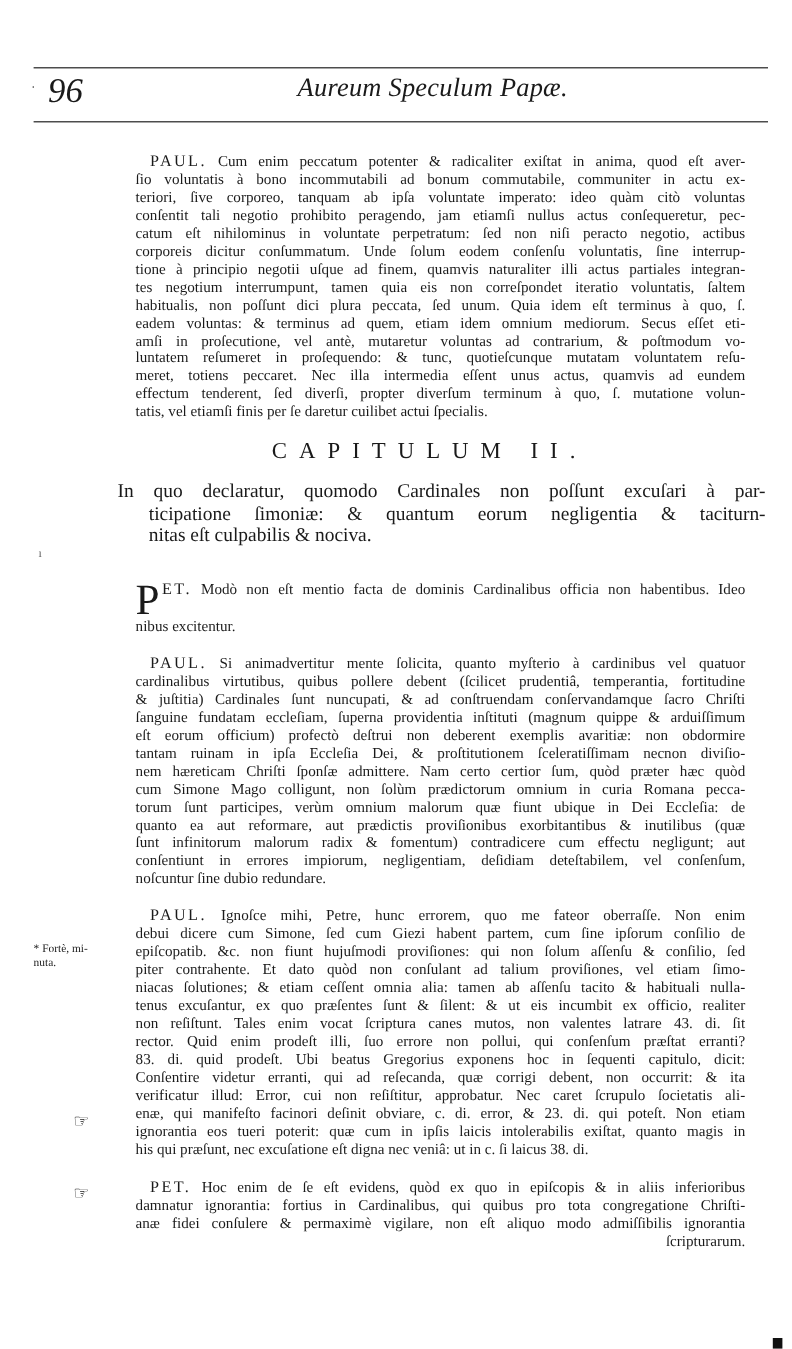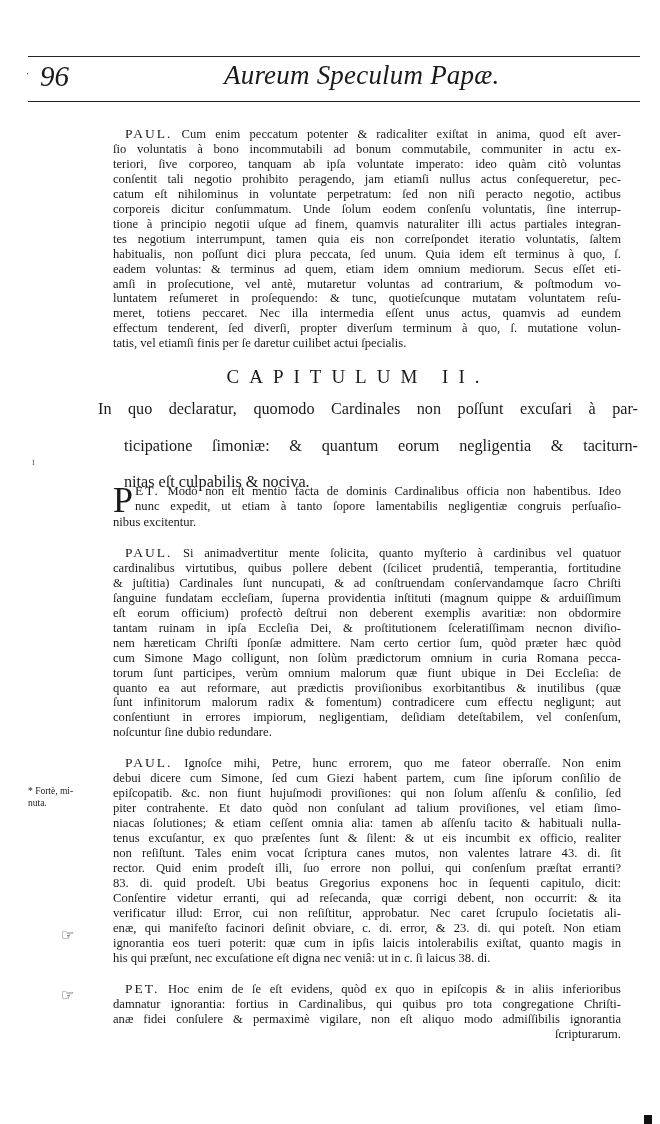--- a/index.html
+++ b/index.html
@@ -11,7 +11,7 @@
   .rule.bottom { top: 101px; }
   .page-number { position: absolute; left: 40px; top: 60px; font-size: 29px;
                  font-style: italic; }
-  .running-title { position: absolute; left: 224px; top: 60px; font-size: 27px;
+  .running-title { position: absolute; left: 248px; top: 60px; font-size: 22px;
                    font-style: italic; letter-spacing: 0.2px; }
   .stray-tick { position: absolute; left: 26px; top: 68px; font-size: 10px; }
   .body { position: absolute; left: 97px; top: 111px; width: 540px;

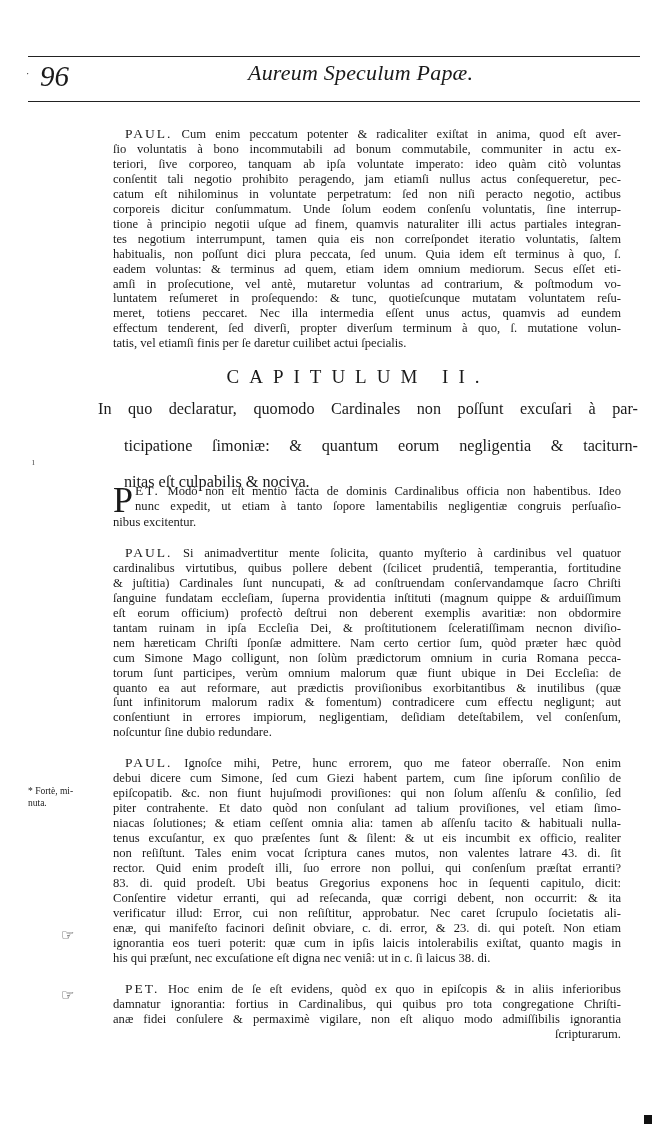--- a/index.html
+++ b/index.html
@@ -28,7 +28,7 @@
               font-size: 16.2px; line-height: 18.6px; }
   .argument .line { display: block; white-space: nowrap; text-align: justify;
                     text-align-last: justify; }
-  .argument .line.indent { padding-left: 26px; margin-top: 18px; }
+  .argument .line.indent { padding-left: 26px; }
   .argument .line.last { text-align-last: left; }
   .dropcap-block { position: absolute; left: 97px; top: 468px; width: 540px;
                    font-size: 12.6px; line-height: 14.95px; }

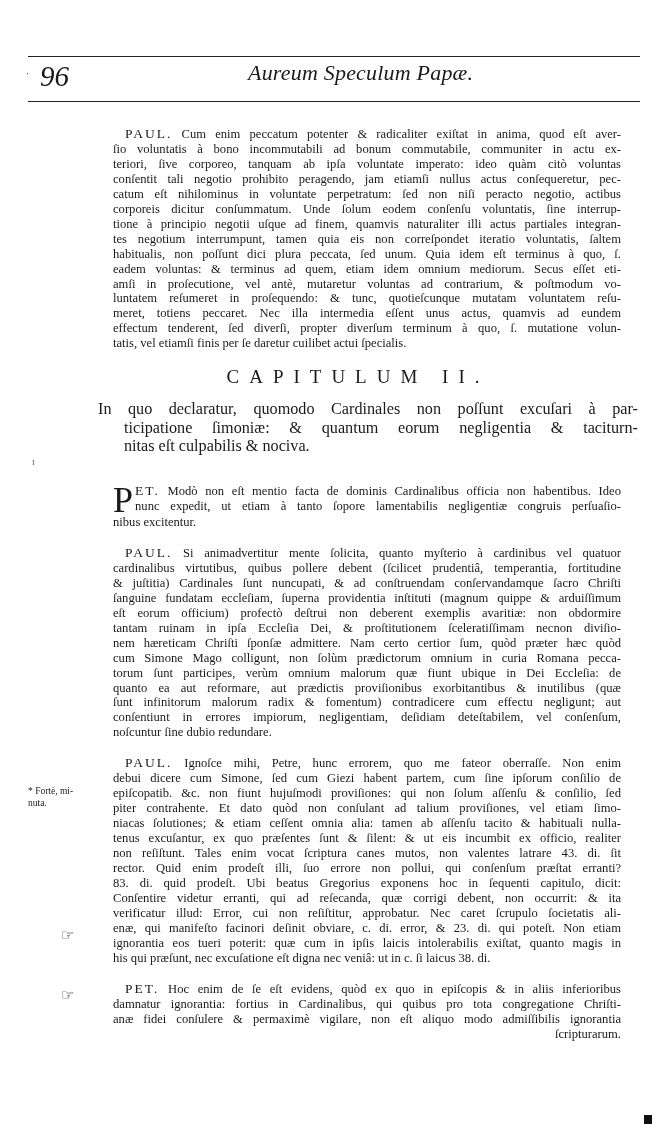--- a/index.html
+++ b/index.html
@@ -86,7 +86,6 @@
     <p class="para" style="text-indent:0">
       <span class="dropcap">P</span>
       <span class="line"><span class="speaker">ET.</span> <span>Modò non eſt mentio facta de dominis Cardinalibus officia non habentibus. Ideo</span></span>
-      <span class="line">nunc expedit, ut etiam à tanto ſopore lamentabilis negligentiæ congruis perſuaſio-</span>
       <span class="line last" style="clear:left">nibus excitentur.</span>
     </p>
 

